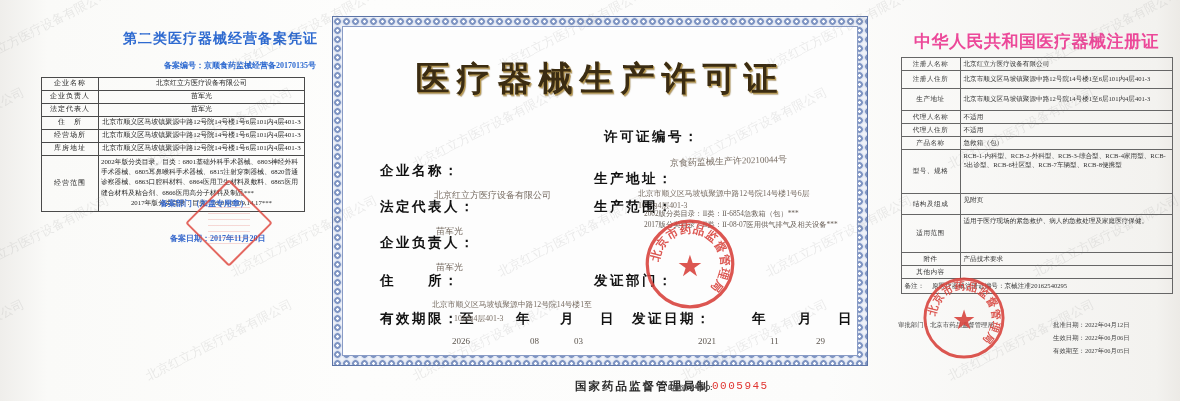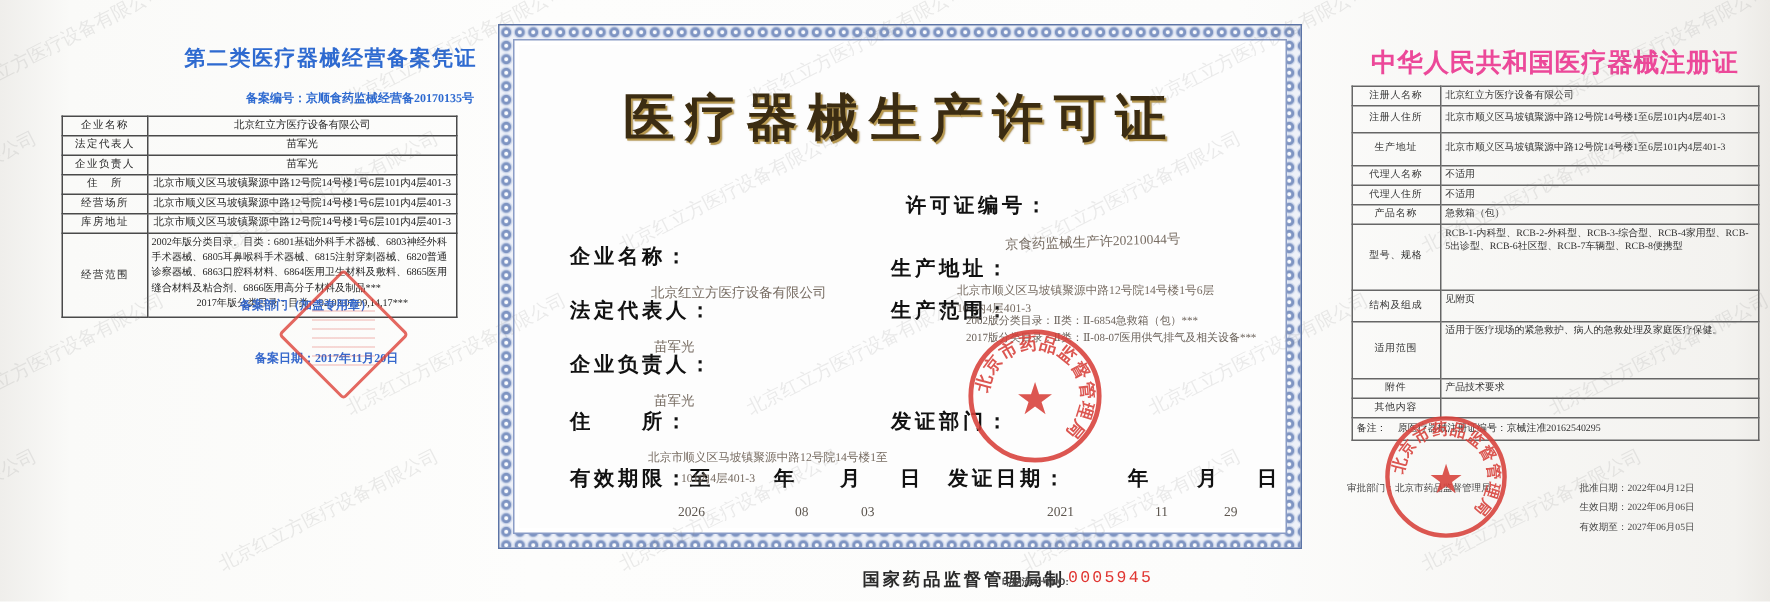--- a/index.html
+++ b/index.html
@@ -81,11 +81,11 @@
         <td class="val">北京红立方医疗设备有限公司</td>
       </tr>
       <tr>
+        <td class="lbl">企业负责人</td>
+        <td class="val">苗军光</td>
+      </tr>
+      <tr>
         <td class="lbl">法定代表人</td>
-        <td class="val">苗军光</td>
-      </tr>
-      <tr>
-        <td class="lbl">企业负责人</td>
         <td class="val">苗军光</td>
       </tr>
       <tr>

